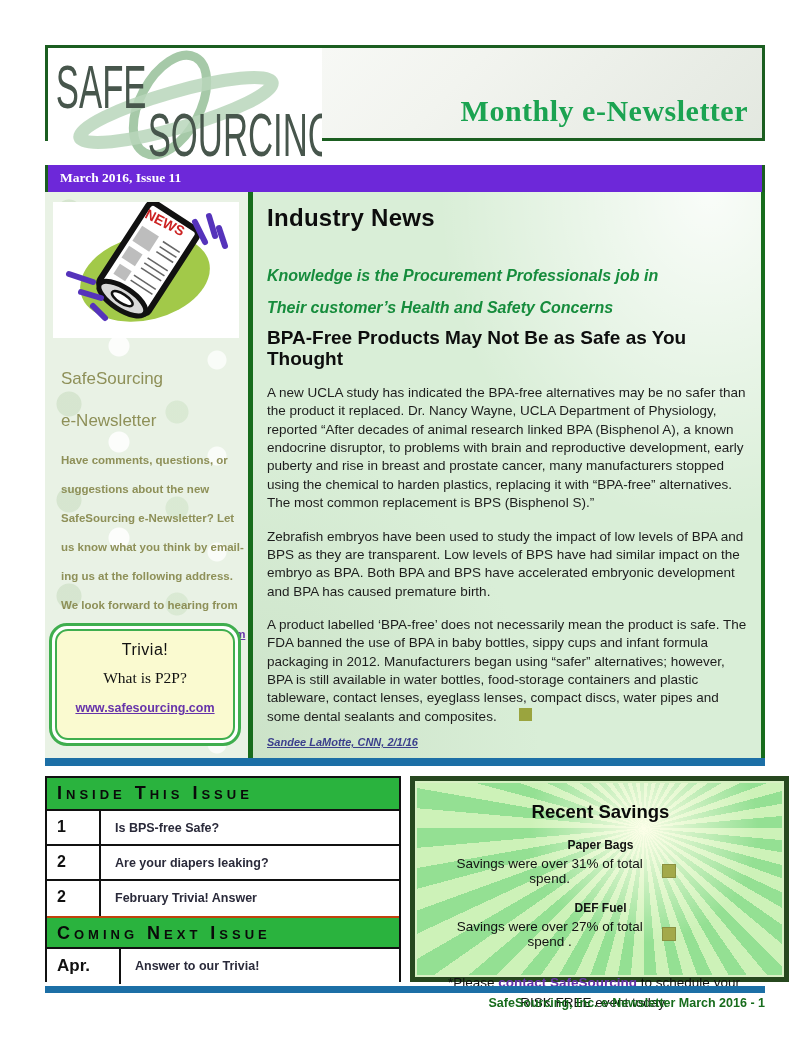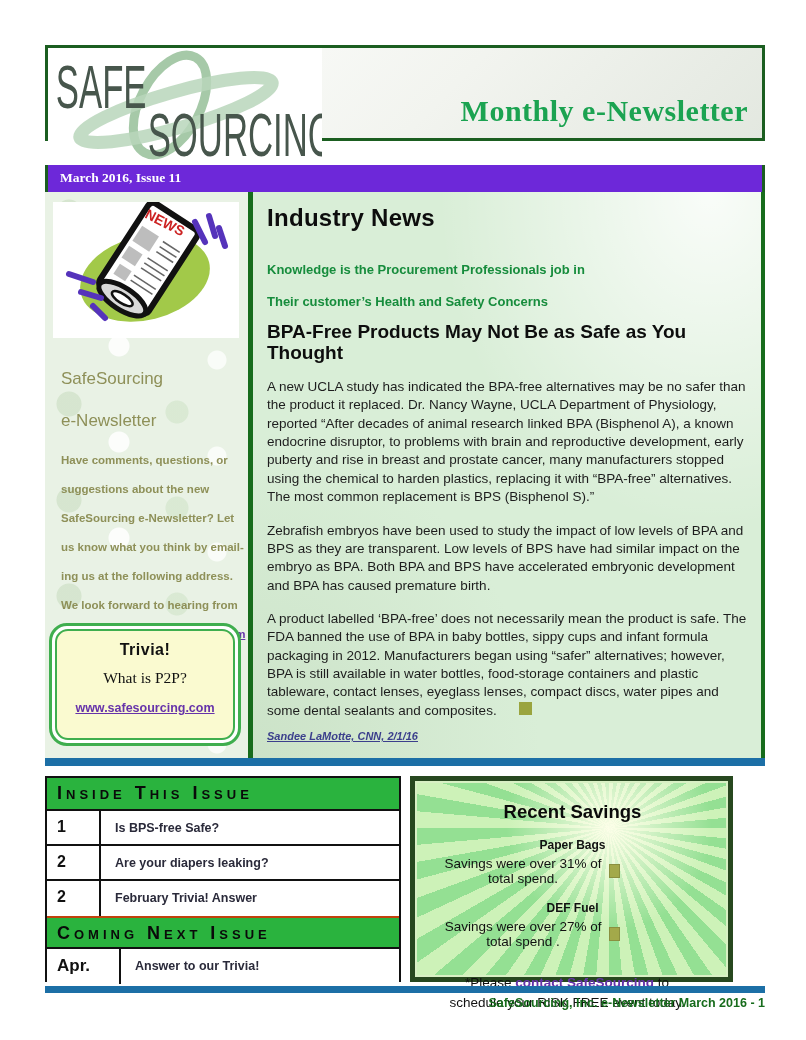--- a/index.html
+++ b/index.html
@@ -50,7 +50,7 @@
               radial-gradient(ellipse at 90% 0%, rgba(255,255,255,.85), rgba(255,255,255,0) 42%),
               radial-gradient(ellipse at 0% 100%, rgba(190,215,185,.5), rgba(255,255,255,0) 40%); }
   .main h1 { font-size:24px; font-weight:800; color:#0d0d0d; letter-spacing:.3px; }
-  .tagline { margin-top:22px; font-size:13px; font-weight:bold; color:#168c3c; line-height:32px; }
+  .tagline { margin-top:28px; font-size:16px; font-weight:bold; font-style:italic; color:#168c3c; line-height:32px; }
   .headline { margin-top:4px; font-size:19px; font-weight:800; color:#0d0d0d; line-height:1.08; }
   .body-para { margin-top:15px; font-size:13.5px; color:#1d1d1d; line-height:1.36; }
   .end-square { display:inline-block; width:13px; height:13px; background:#9aa43e; margin-left:22px; vertical-align:baseline; }

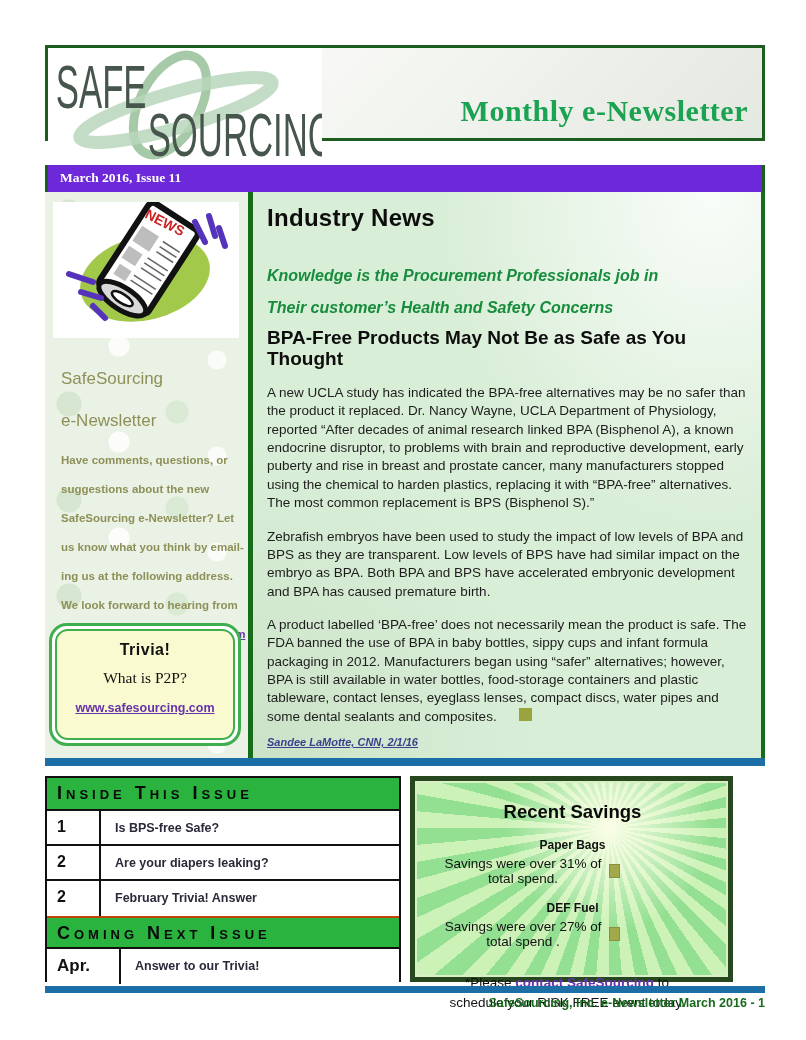--- a/index.html
+++ b/index.html
@@ -41,7 +41,7 @@
   .trivia-outer { position:absolute; left:4px; right:7px; bottom:12px; border:3px solid #3fae4e;
             border-radius:18px; background:#fff; padding:3px; }
   .trivia-inner { border:2px solid #3fae4e; border-radius:13px; background:#fafad0; padding:10px 6px 22px 6px; text-align:center; }
-  .trivia-title { font-size:16px; font-weight:700; color:#111; letter-spacing:.5px; }
+  .trivia-title { font-size:16px; font-weight:400; color:#111; letter-spacing:.5px; }
   .trivia-question { margin-top:10px; font-family:"Liberation Serif", serif; font-size:15.5px; color:#111; }
   .trivia-link { display:inline-block; margin-top:14px; font-size:12.5px; }
 

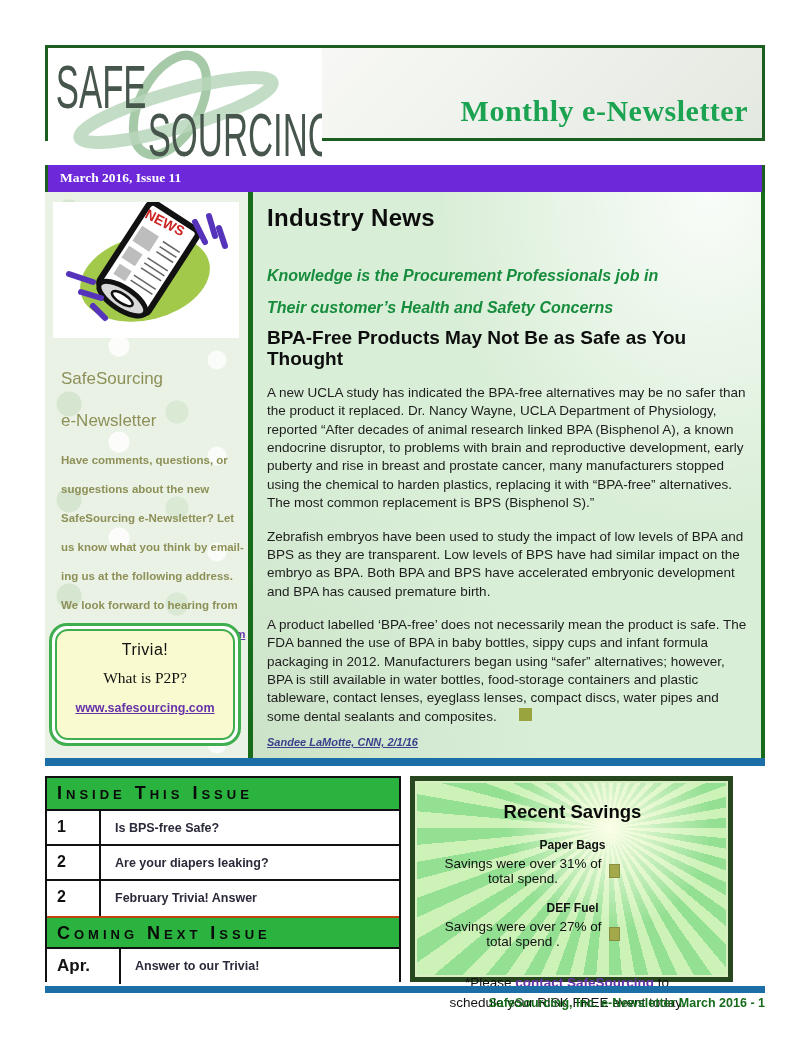--- a/index.html
+++ b/index.html
@@ -60,7 +60,7 @@
   .blue-bar-top { position:absolute; left:45px; top:758px; width:720px; height:8px; background:#1c6fa6; }
 
   
-  .bottom-row { position:absolute; left:45px; top:776px; width:688px; height:206px; display:flex; gap:9px; }
+  .bottom-row { position:absolute; left:45px; top:776px; width:744px; height:206px; display:flex; gap:9px; }
   .issue-table { width:356px; border:2px solid #111; background:#fff; }
   .table-header { height:33px; background:#2ab33e; border-bottom:2px solid #111; color:#0a0a0a;
             font-weight:800; font-size:18px; font-variant:small-caps; letter-spacing:4px; padding:5px 0 0 10px; }

